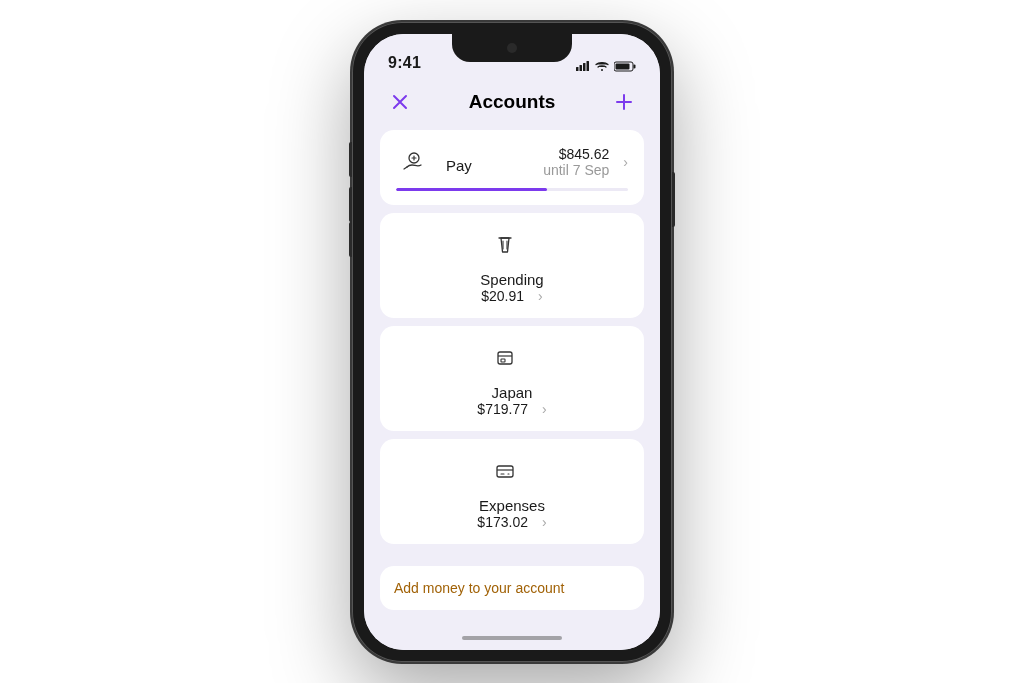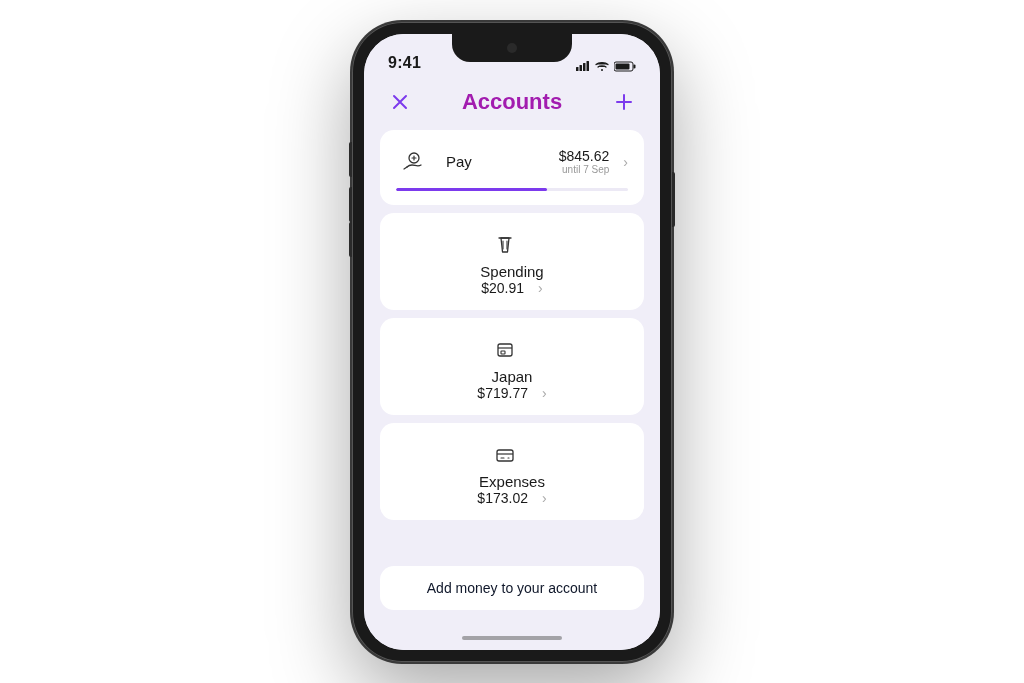--- a/index.html
+++ b/index.html
@@ -143,9 +143,9 @@
     }
 
     .header-title {
-      font-size: 22px;
+      font-size: 19px;
       font-weight: 600;
-      color: #a21caf;
+      color: #000000;
     }
 
     

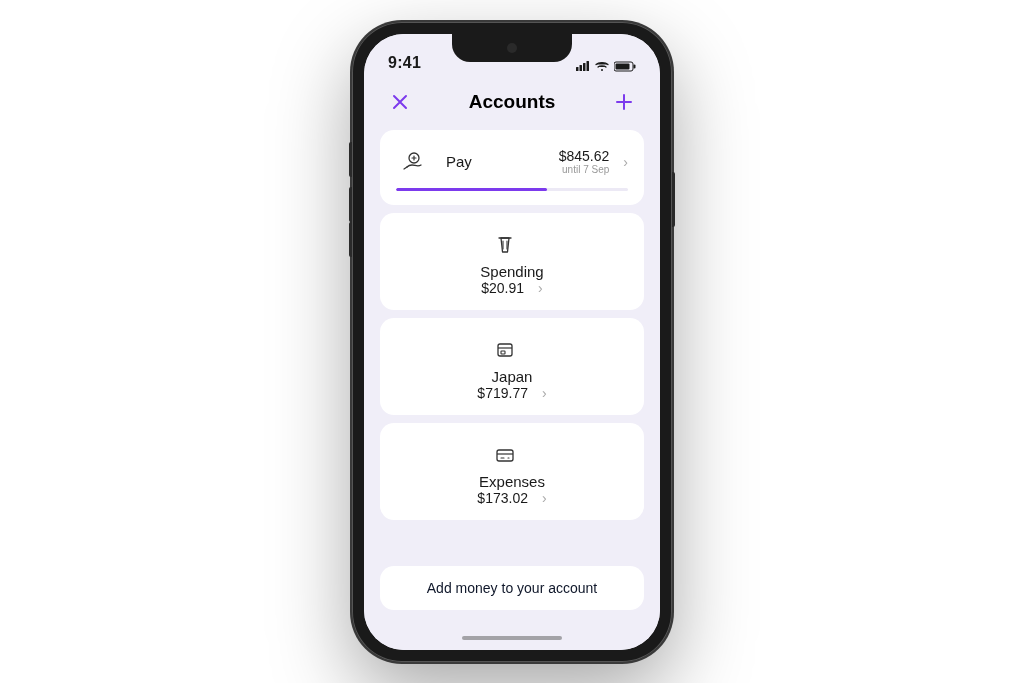--- a/index.html
+++ b/index.html
@@ -184,6 +184,7 @@
       font-size: 15px;
       font-weight: 500;
       color: #1a1a1a;
+      margin-top: 8px;
     }
 
     .account-right {

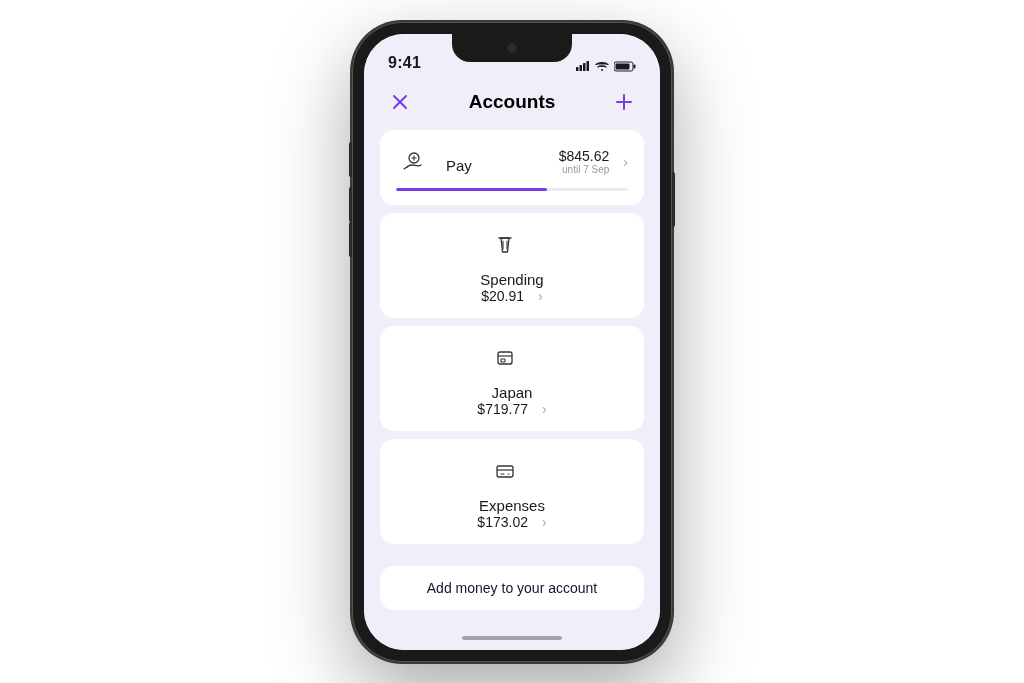--- a/index.html
+++ b/index.html
@@ -204,7 +204,7 @@
     }
 
     .account-subtext {
-      font-size: 10px;
+      font-size: 14px;
       color: #999;
     }
 

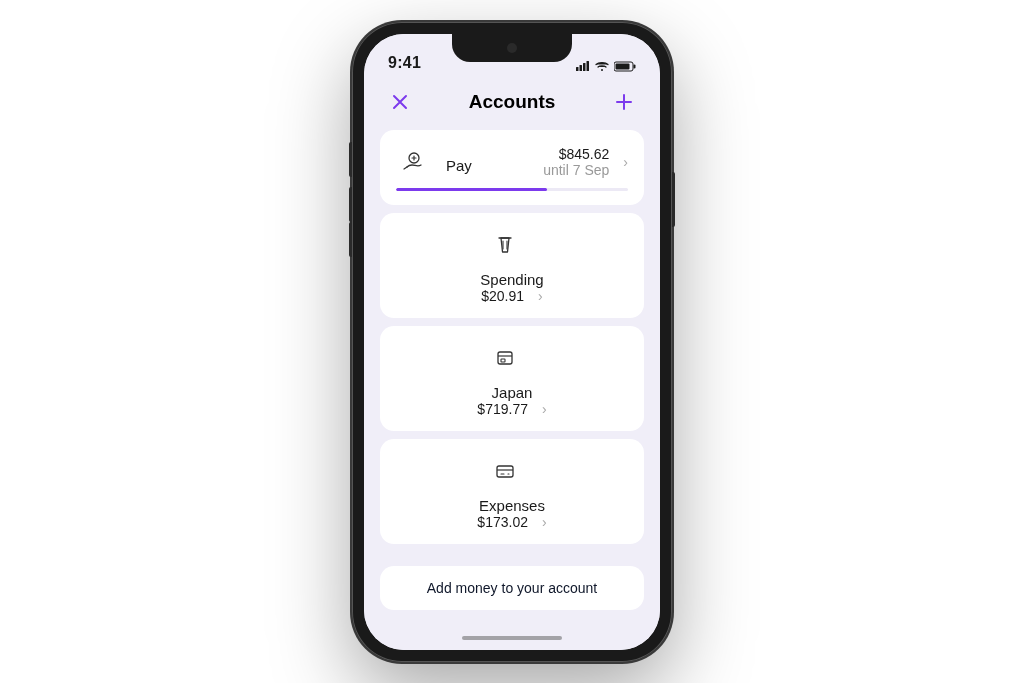--- a/index.html
+++ b/index.html
@@ -250,9 +250,9 @@
       padding: 14px;
       font-size: 14px;
       font-weight: 500;
-      color: #0f172a;
+      color: #a16207;
       cursor: pointer;
-      text-align: center;
+      text-align: left;
     }
 
     

